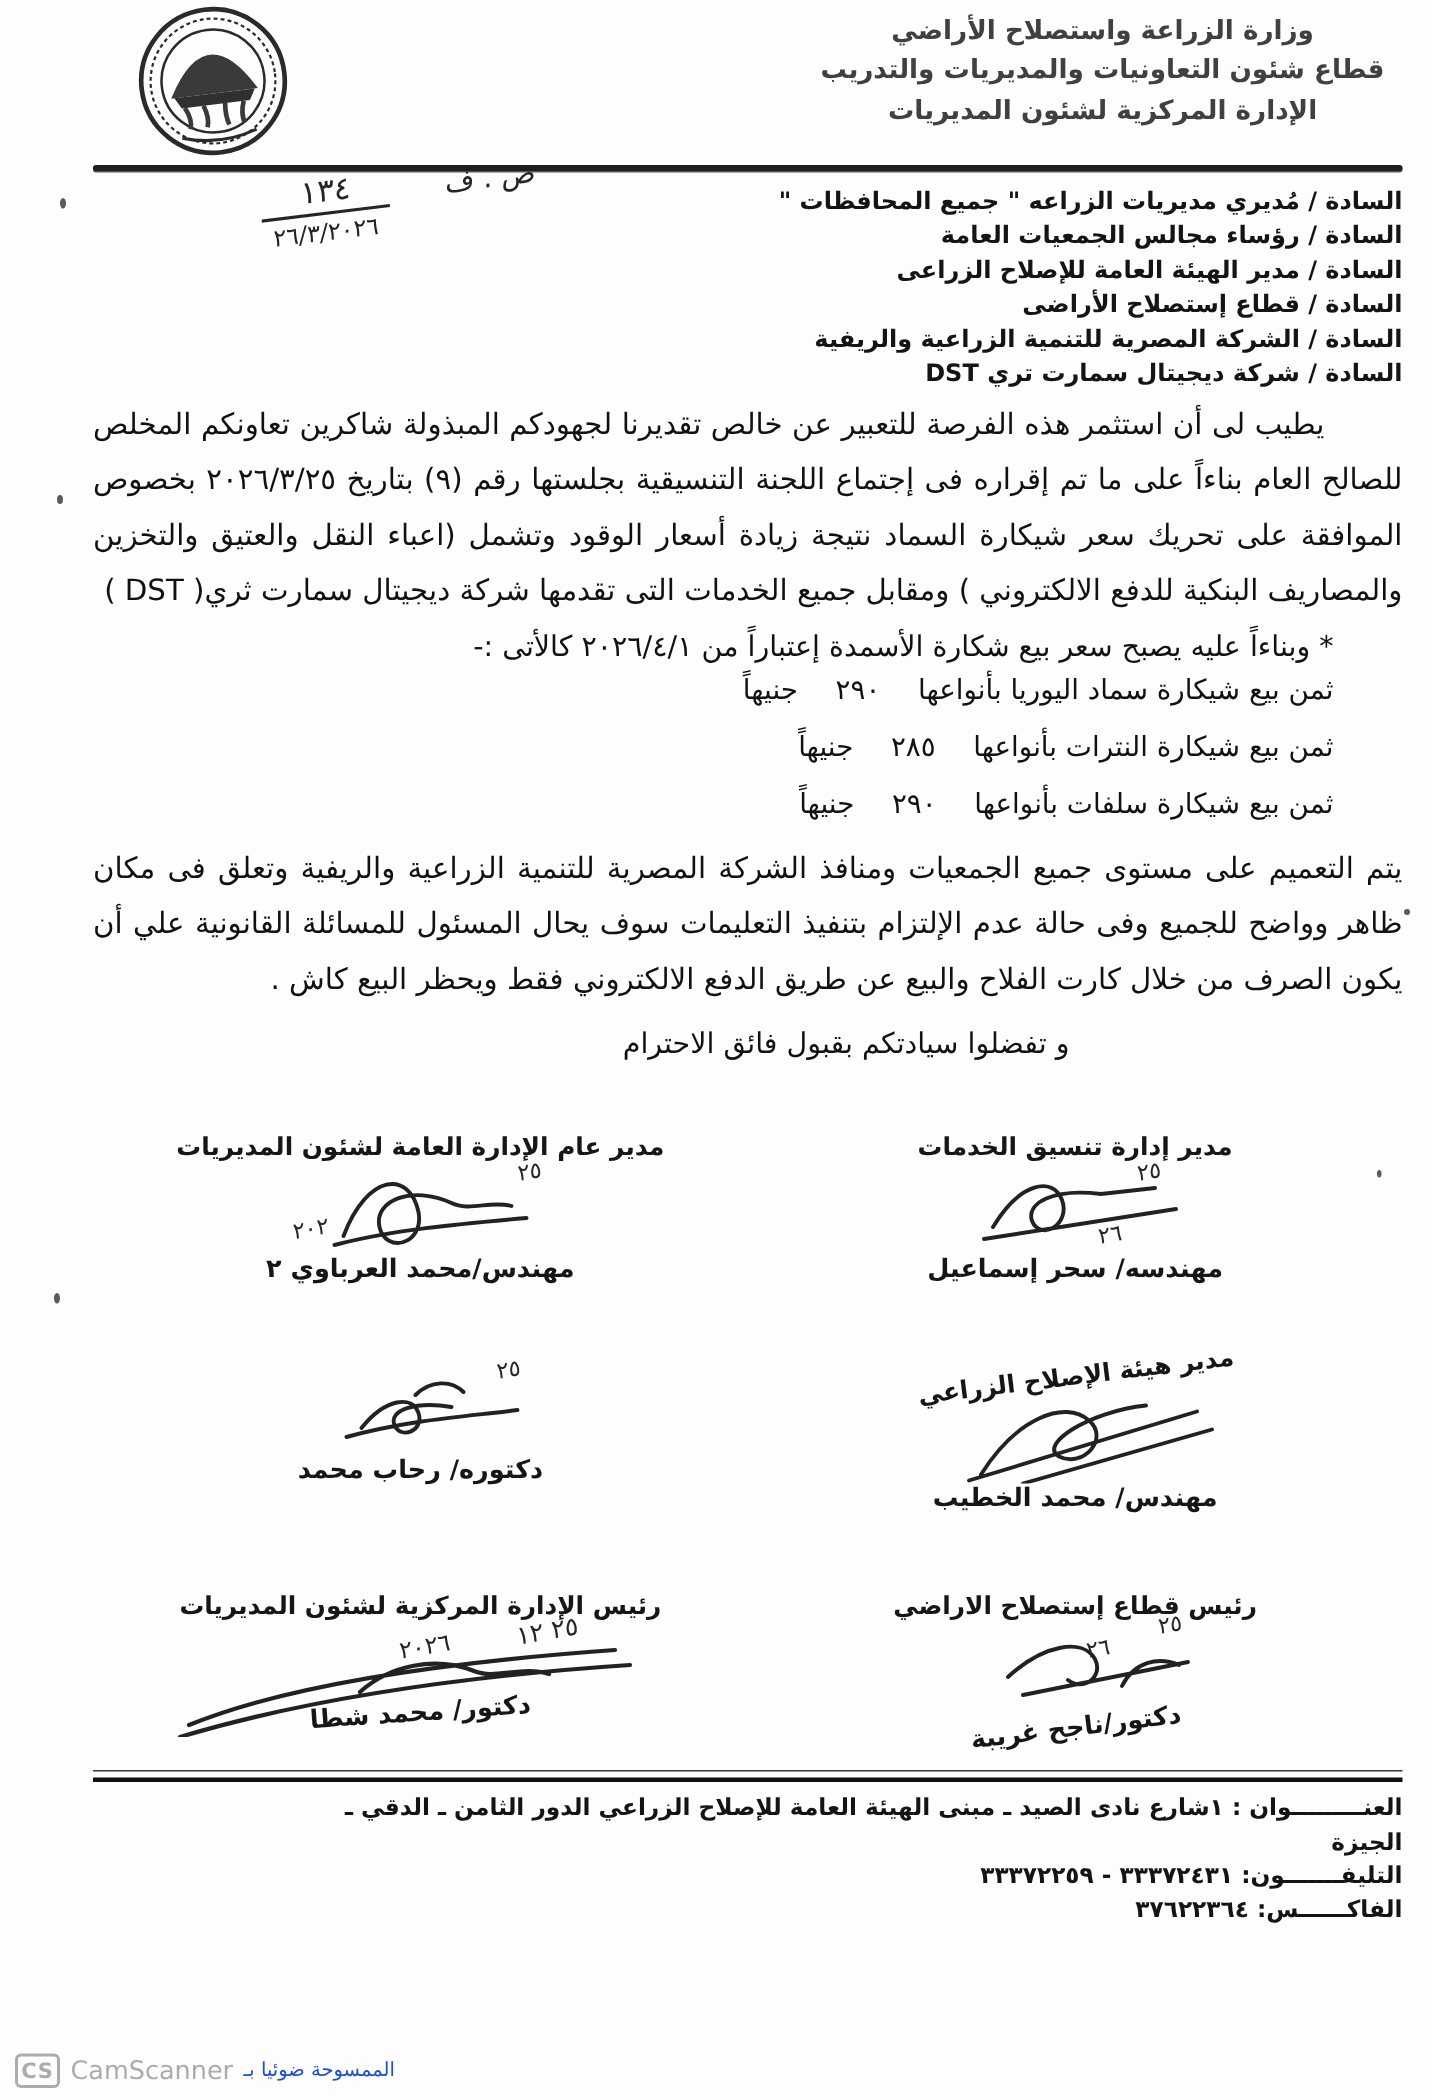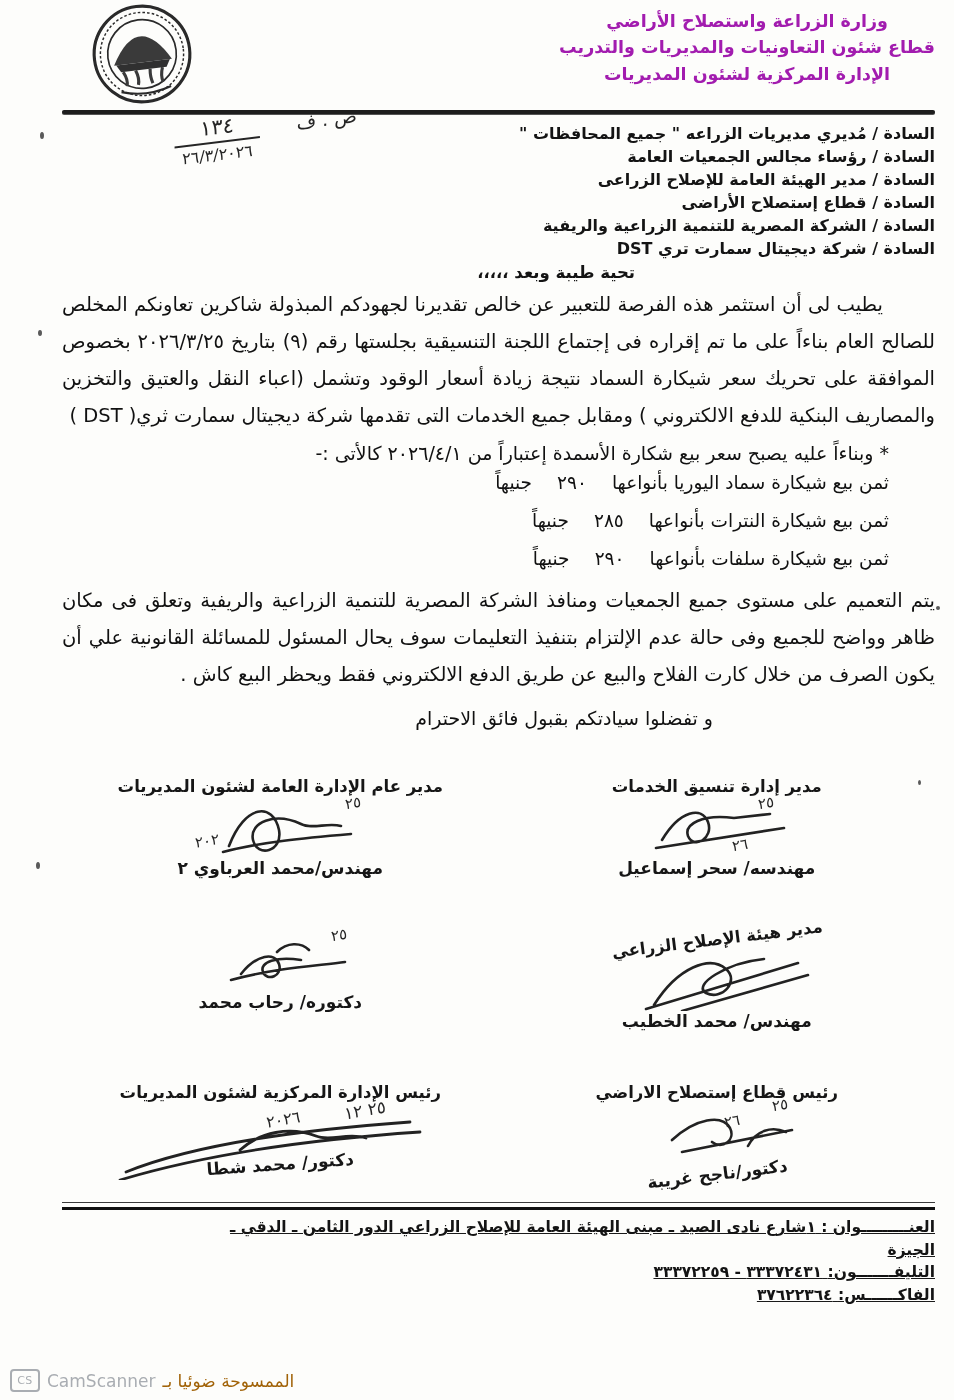--- a/index.html
+++ b/index.html
@@ -18,9 +18,9 @@
   
   .letterhead{position:relative;padding-top:10px;height:96px;}
   .lh-text{
-    position:absolute;top:8px;right:0;
+    position:absolute;top:8px;right:12px;
     text-align:center;font-weight:bold;font-size:17.5px;line-height:1.5;
-    color:#a21caf;
+    color:#404040;
   }
   .logo{position:absolute;left:24px;top:2px;width:112px;height:104px;transform:rotate(-7deg);}
   .hdr-rule{height:4px;background:#1d1d1d;border-radius:2px;margin-top:4px;box-shadow:0 1px 0 #555;}

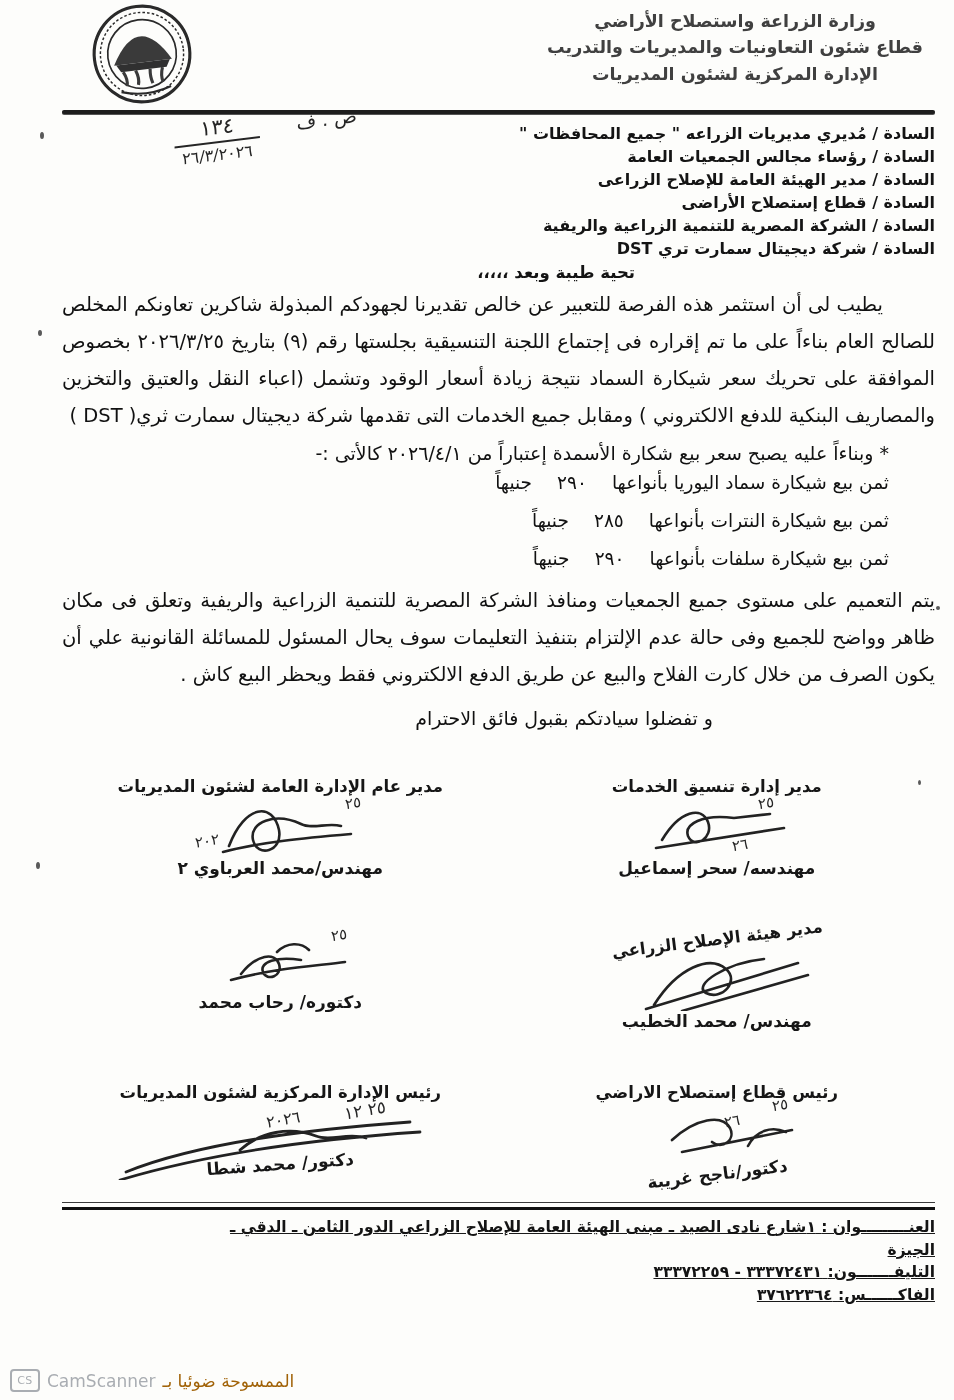--- a/index.html
+++ b/index.html
@@ -132,7 +132,6 @@
       <div class="recipient">السادة / الشركة المصرية للتنمية الزراعية والريفية</div>
       <div class="recipient">السادة / شركة ديجيتال سمارت تري DST</div>
     </div>
-    <div class="greeting">تحية طيبة وبعد ،،،،،</div>
 
     <p class="body-p p1">يطيب لى أن استثمر هذه الفرصة للتعبير عن خالص تقديرنا لجهودكم المبذولة شاكرين تعاونكم المخلص للصالح العام بناءاً على ما تم إقراره فى إجتماع اللجنة التنسيقية بجلستها رقم (٩) بتاريخ ٢٠٢٦/٣/٢٥ بخصوص الموافقة على تحريك سعر شيكارة السماد نتيجة زيادة أسعار الوقود وتشمل (اعباء النقل والعتيق والتخزين والمصاريف البنكية للدفع الالكتروني ) ومقابل جميع الخدمات التى تقدمها شركة ديجيتال سمارت ثري( DST )</p>
     <div class="effective">* وبناءاً عليه يصبح سعر بيع شكارة الأسمدة إعتباراً من ٢٠٢٦/٤/١ كالأتى :-</div>

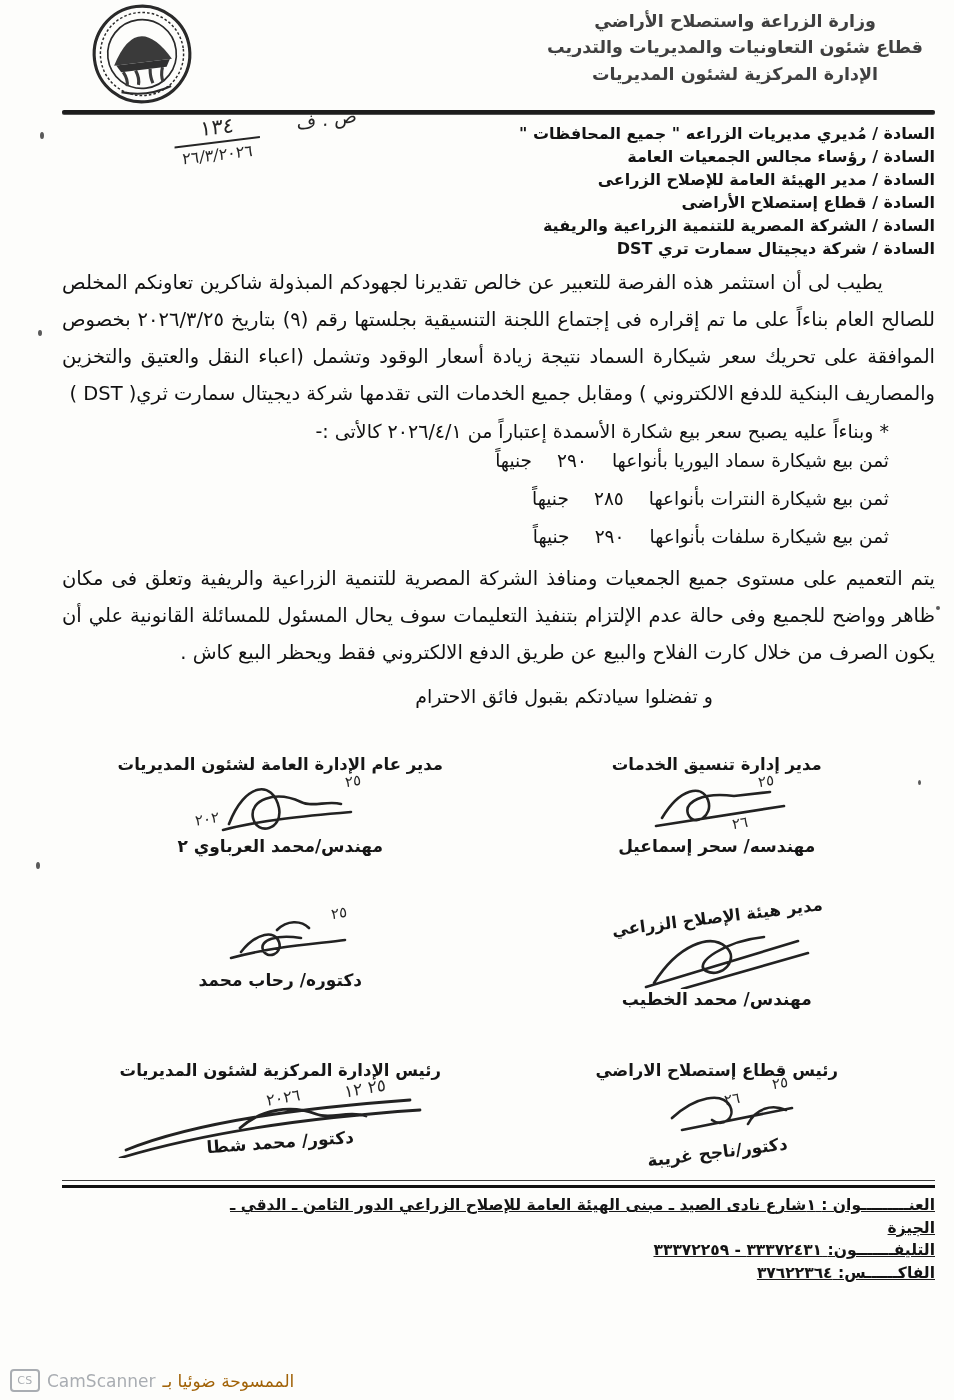--- a/index.html
+++ b/index.html
@@ -68,7 +68,7 @@
   .sig-c6 .sig-name{transform:rotate(-4deg);margin-top:-26px;}
 
   
-  .footer{margin-top:18px;text-decoration:underline;}
+  .footer{margin-top:18px;}
   .footer-rule{height:4px;border-top:1.5px solid #3a3a3a;border-bottom:3.5px solid #101010;}
   .footer-text{padding-top:6px;font-weight:bold;font-size:15.5px;line-height:1.45;color:#141414;}
   .footer-line{white-space:normal;}

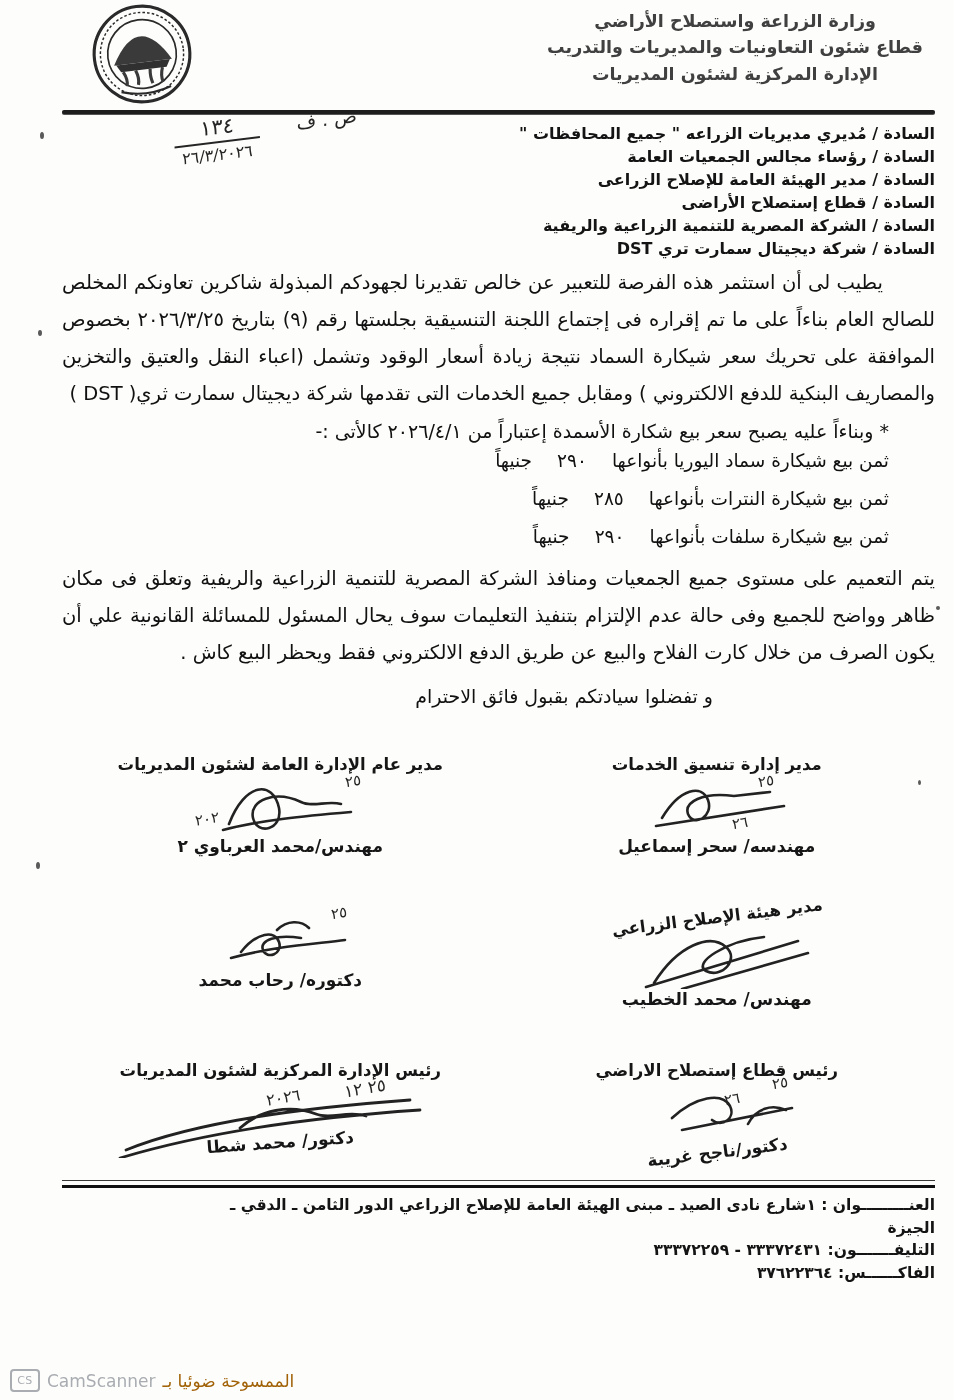--- a/index.html
+++ b/index.html
@@ -83,7 +83,7 @@
   .cs-badge{
     width:26px;height:19px;border:2px solid #a9adb2;border-radius:4px;
     display:flex;align-items:center;justify-content:center;
-    font-size:11px;font-weight:normal;letter-spacing:.5px;
+    font-size:14px;font-weight:bold;letter-spacing:.5px;
   }
   .cs-name{font-size:17px;}
   .cs-arabic{font-size:17px;color:#a16207;direction:rtl;}

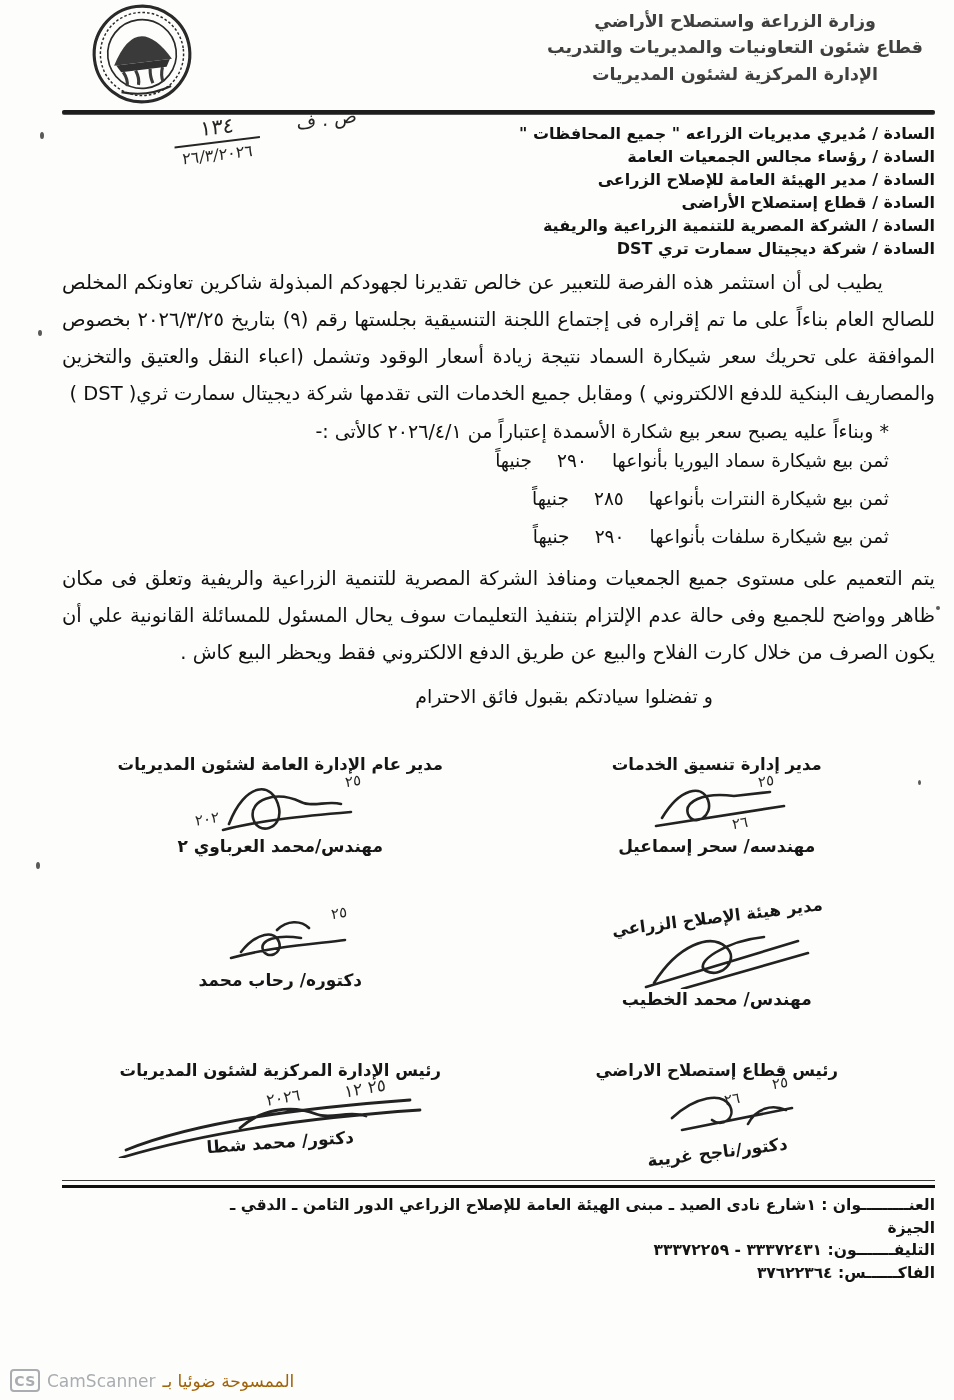--- a/index.html
+++ b/index.html
@@ -86,7 +86,7 @@
     font-size:14px;font-weight:bold;letter-spacing:.5px;
   }
   .cs-name{font-size:17px;}
-  .cs-arabic{font-size:17px;color:#a16207;direction:rtl;}
+  .cs-arabic{font-size:13px;color:#1d4ed8;direction:rtl;}
 
   
   .speck{position:absolute;background:#5a5a5a;border-radius:50%;}

